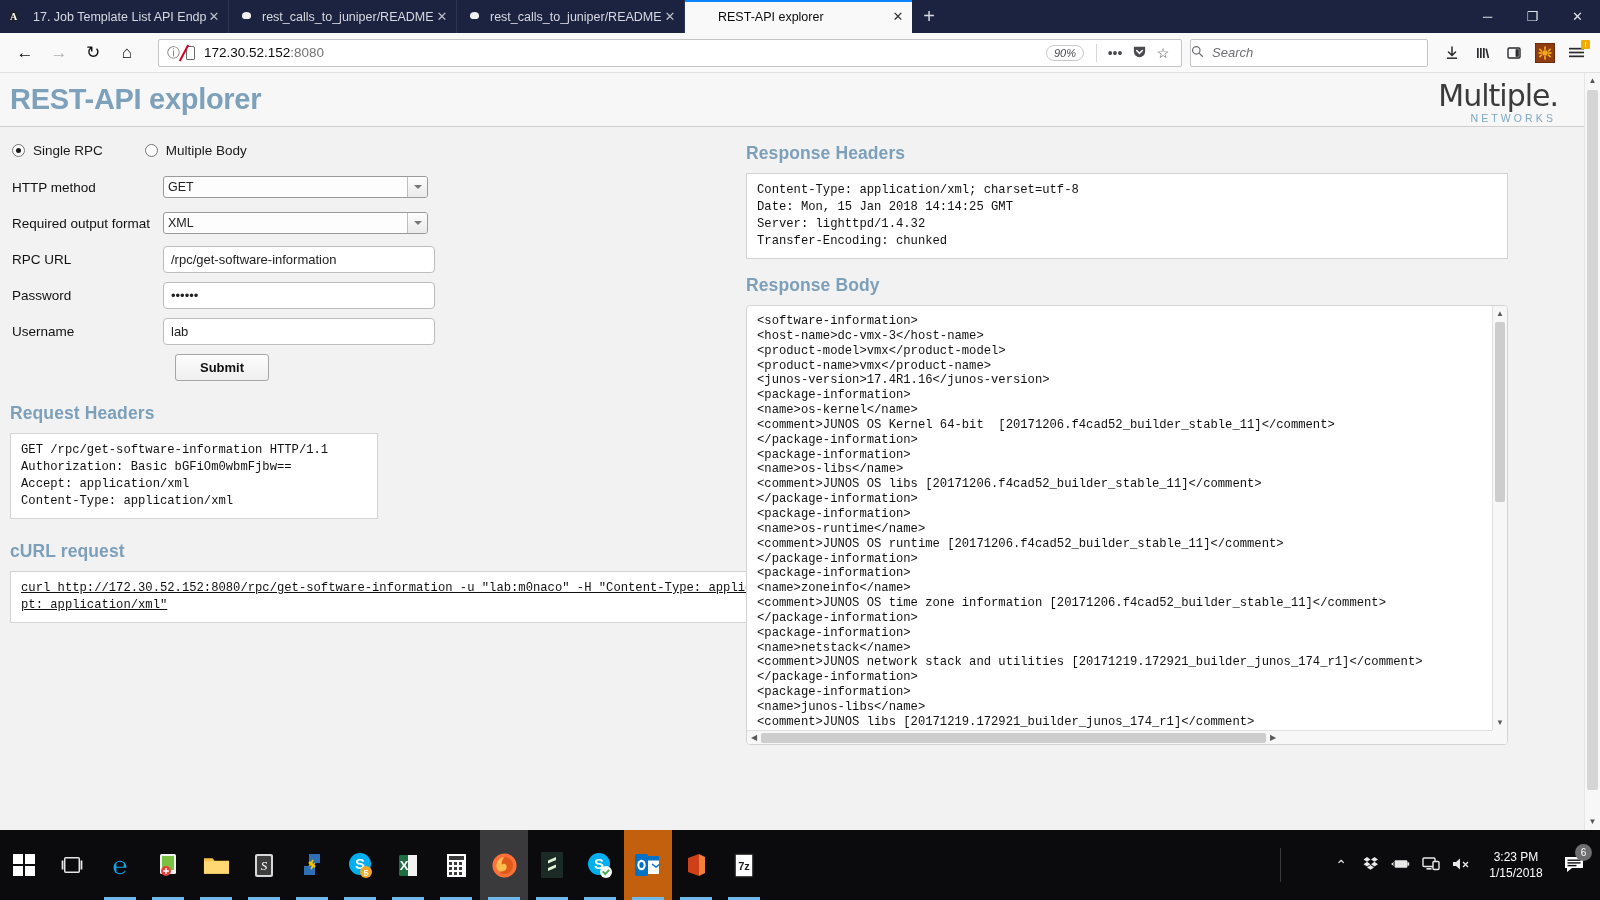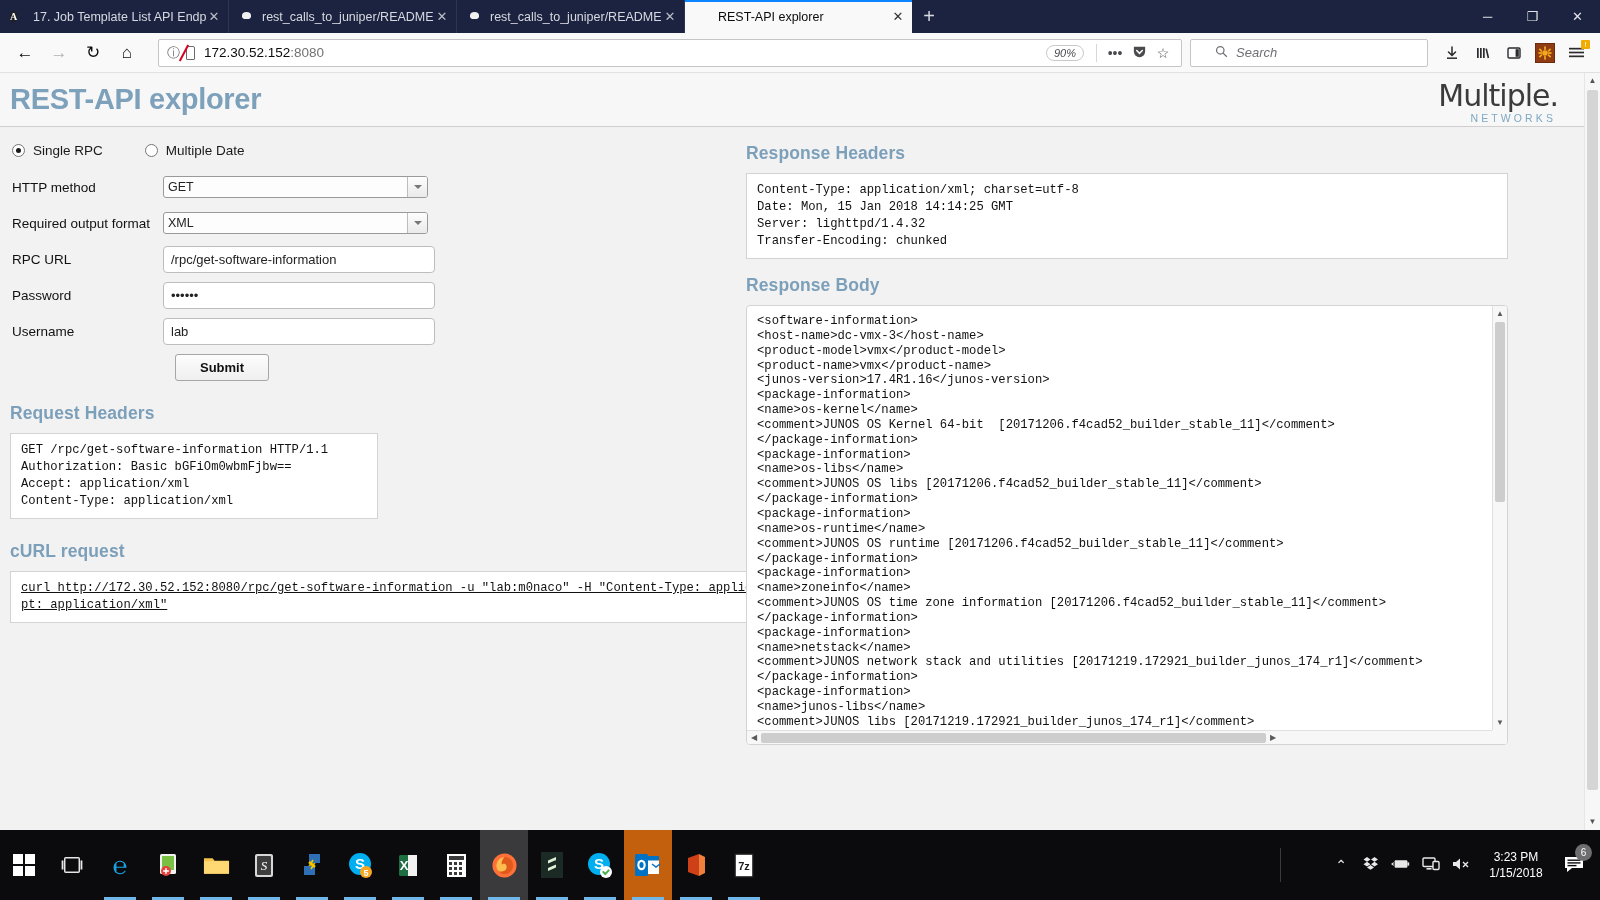--- a/index.html
+++ b/index.html
@@ -108,7 +108,7 @@
   .url-icon { width: 24px; text-align: center; font-size: 14px; color: #4a4a4f; }
   .searchbar {
     width: 238px; height: 28px; background: #fff; border: 1px solid #c5c5c8;
-    border-radius: 2px; display: flex; align-items: center; padding: 0 24px;
+    border-radius: 2px; display: flex; align-items: center; padding: 0 0;
     margin-right: 8px;
   }
   .searchbar .magnifier { margin-right: 8px; }

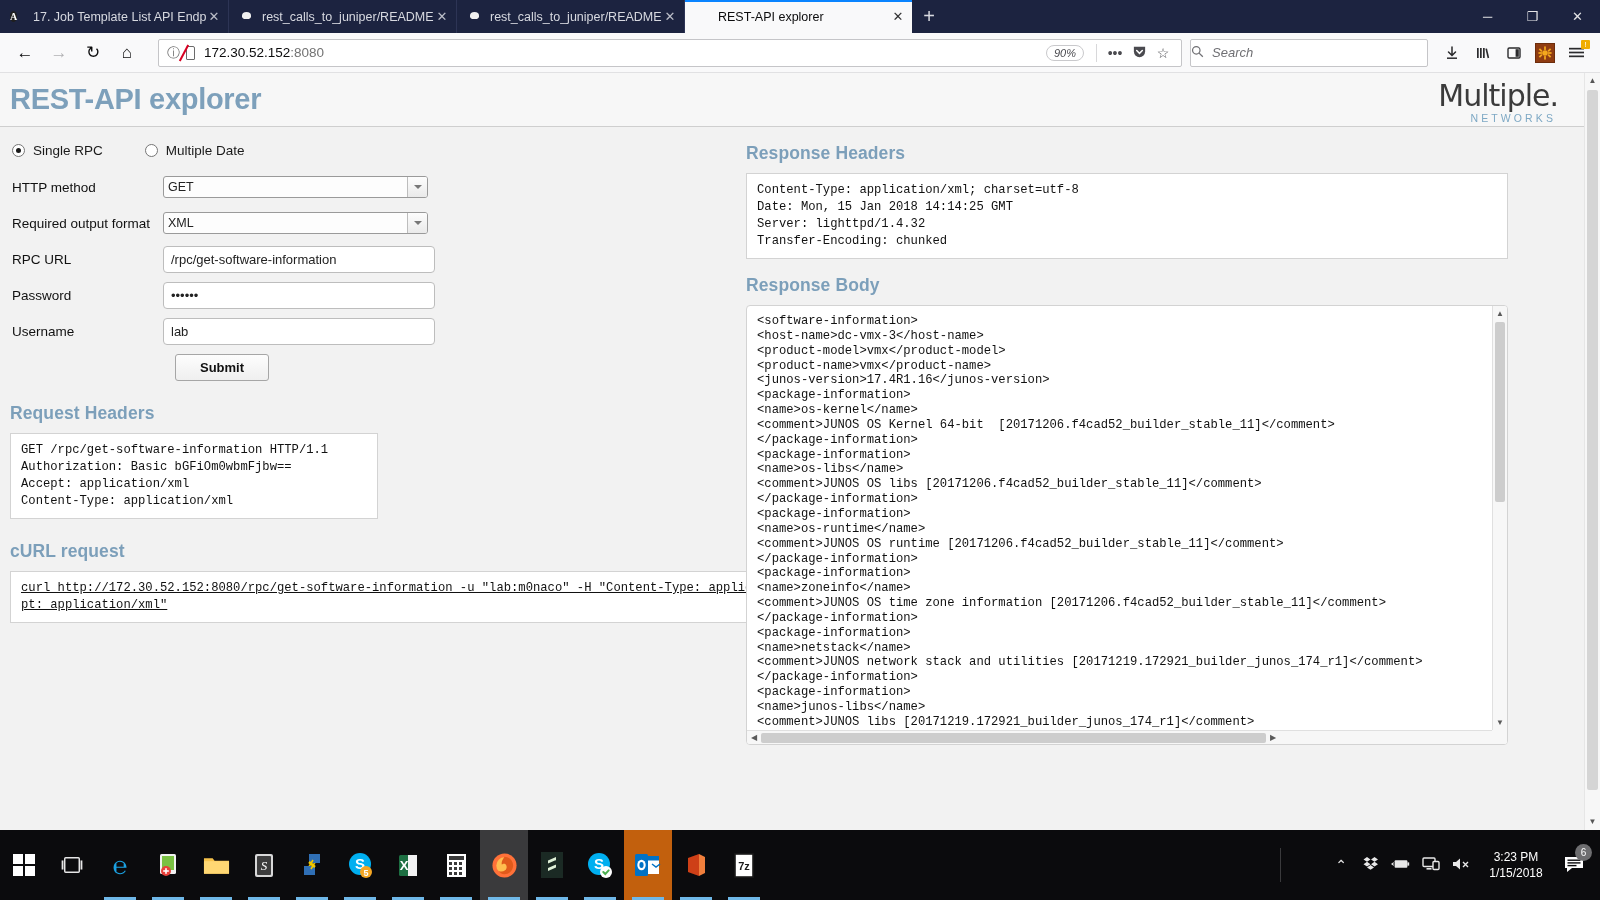--- a/index.html
+++ b/index.html
@@ -463,7 +463,7 @@
           </label>
           <label class="radio-opt">
             <span class="radio"></span>
-            <span>Multiple Date</span>
+            <span>Multiple Body</span>
           </label>
         </div>
 

